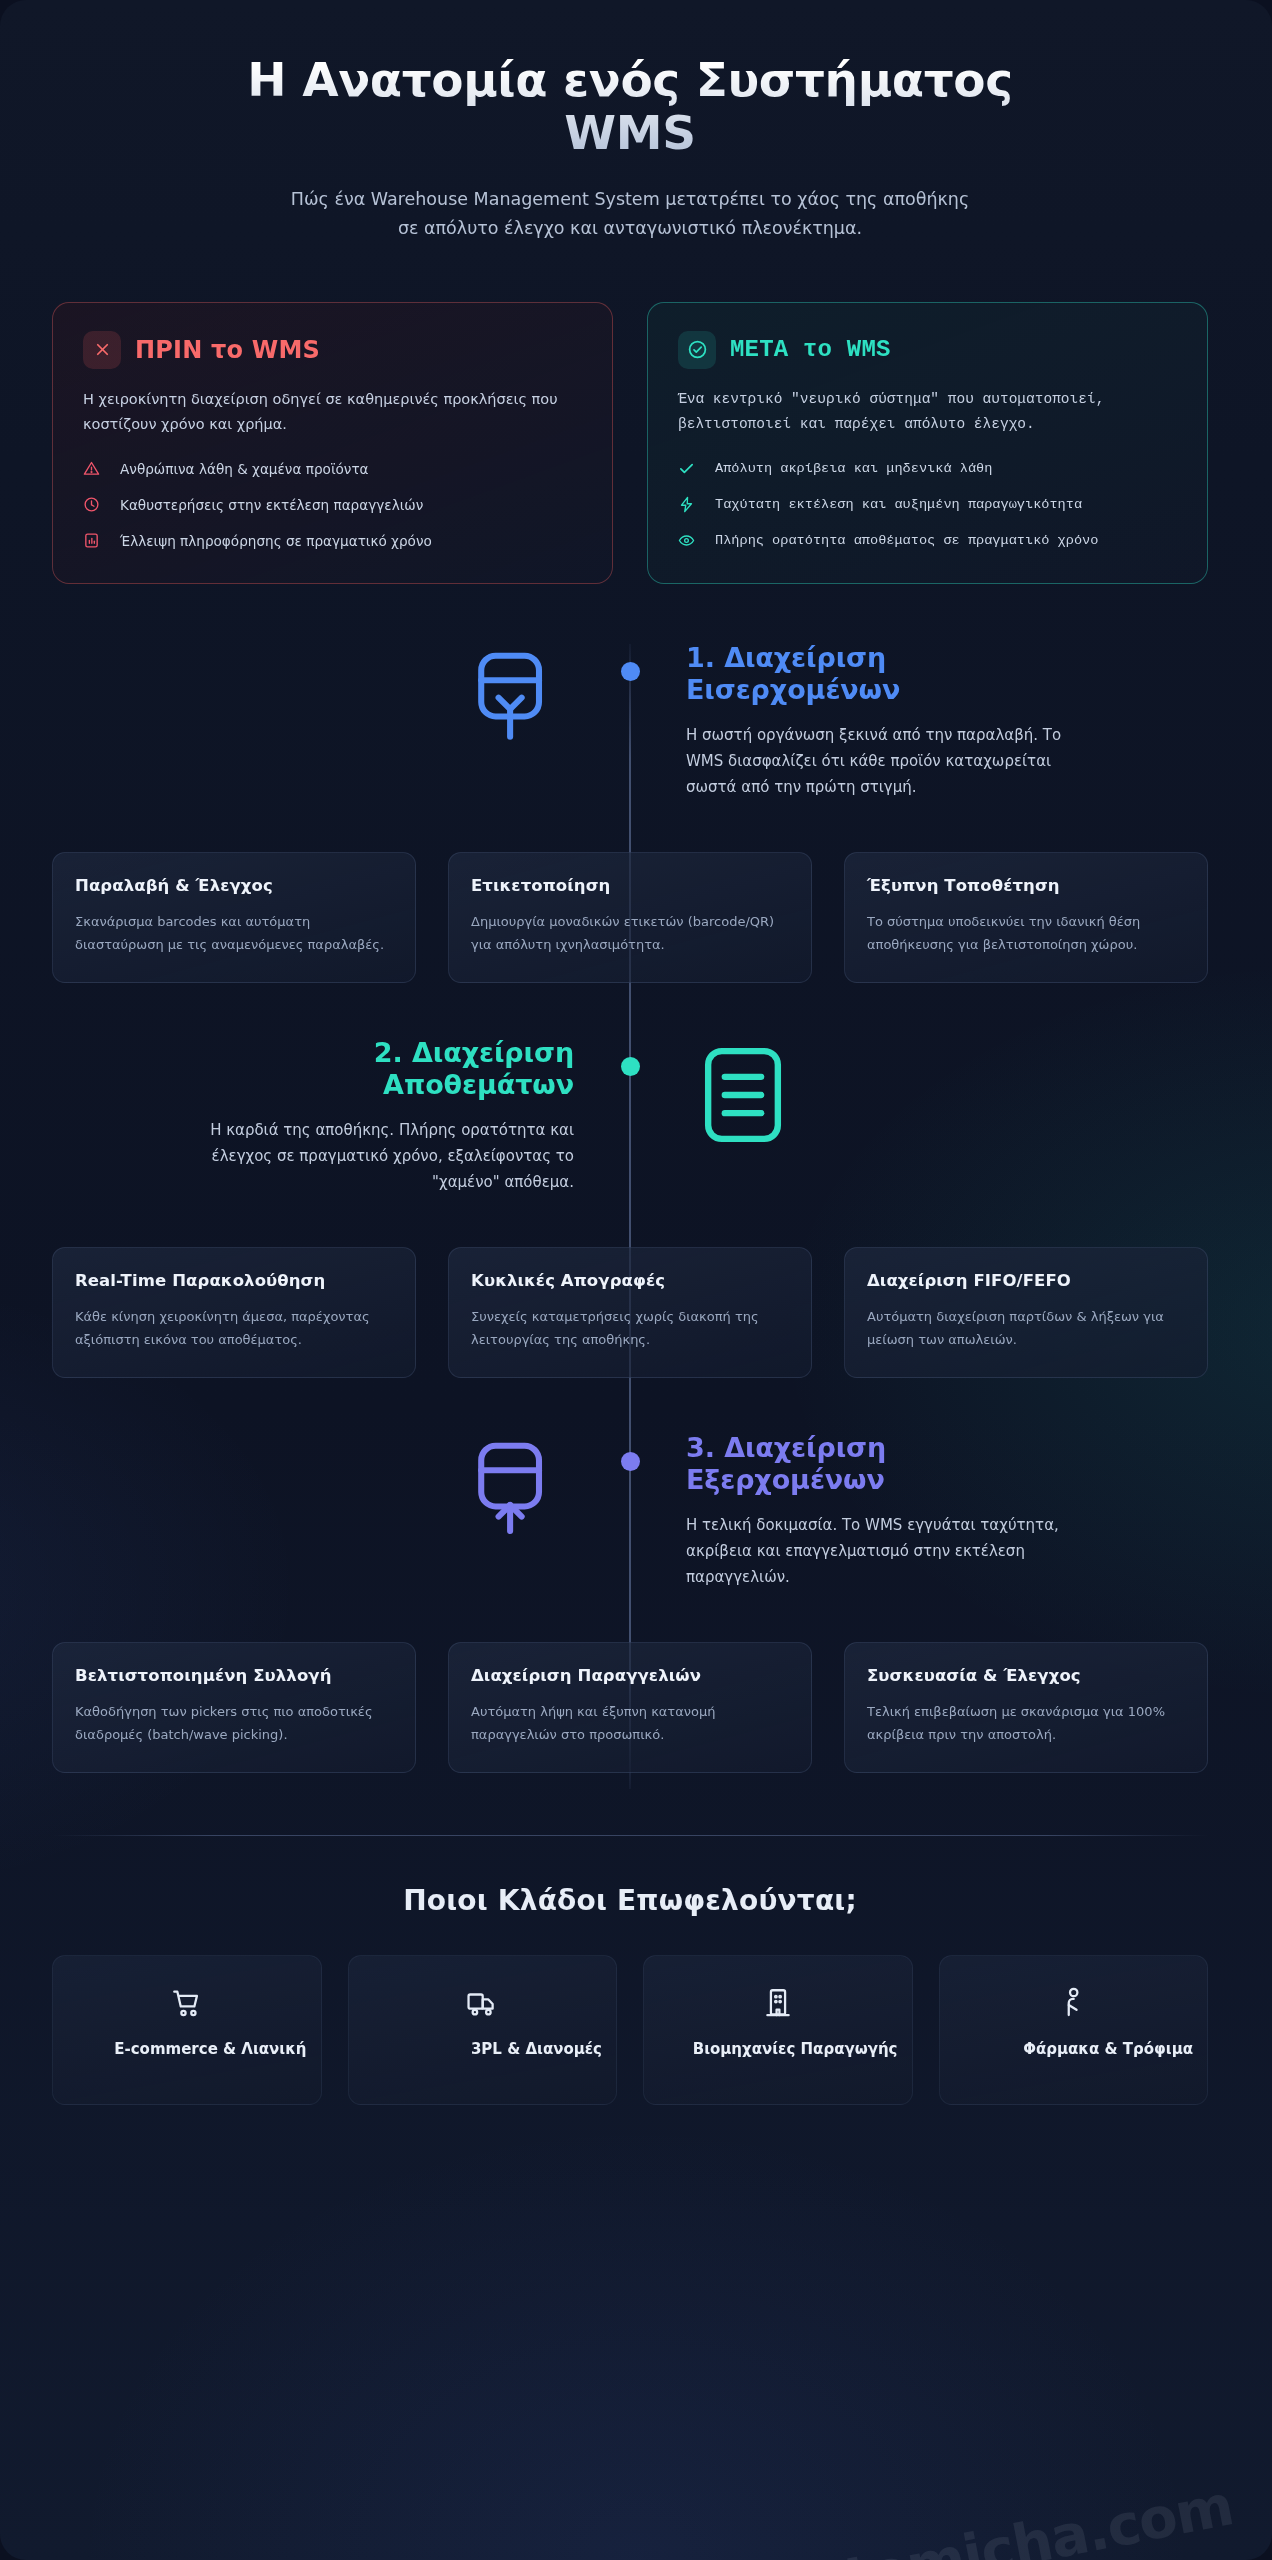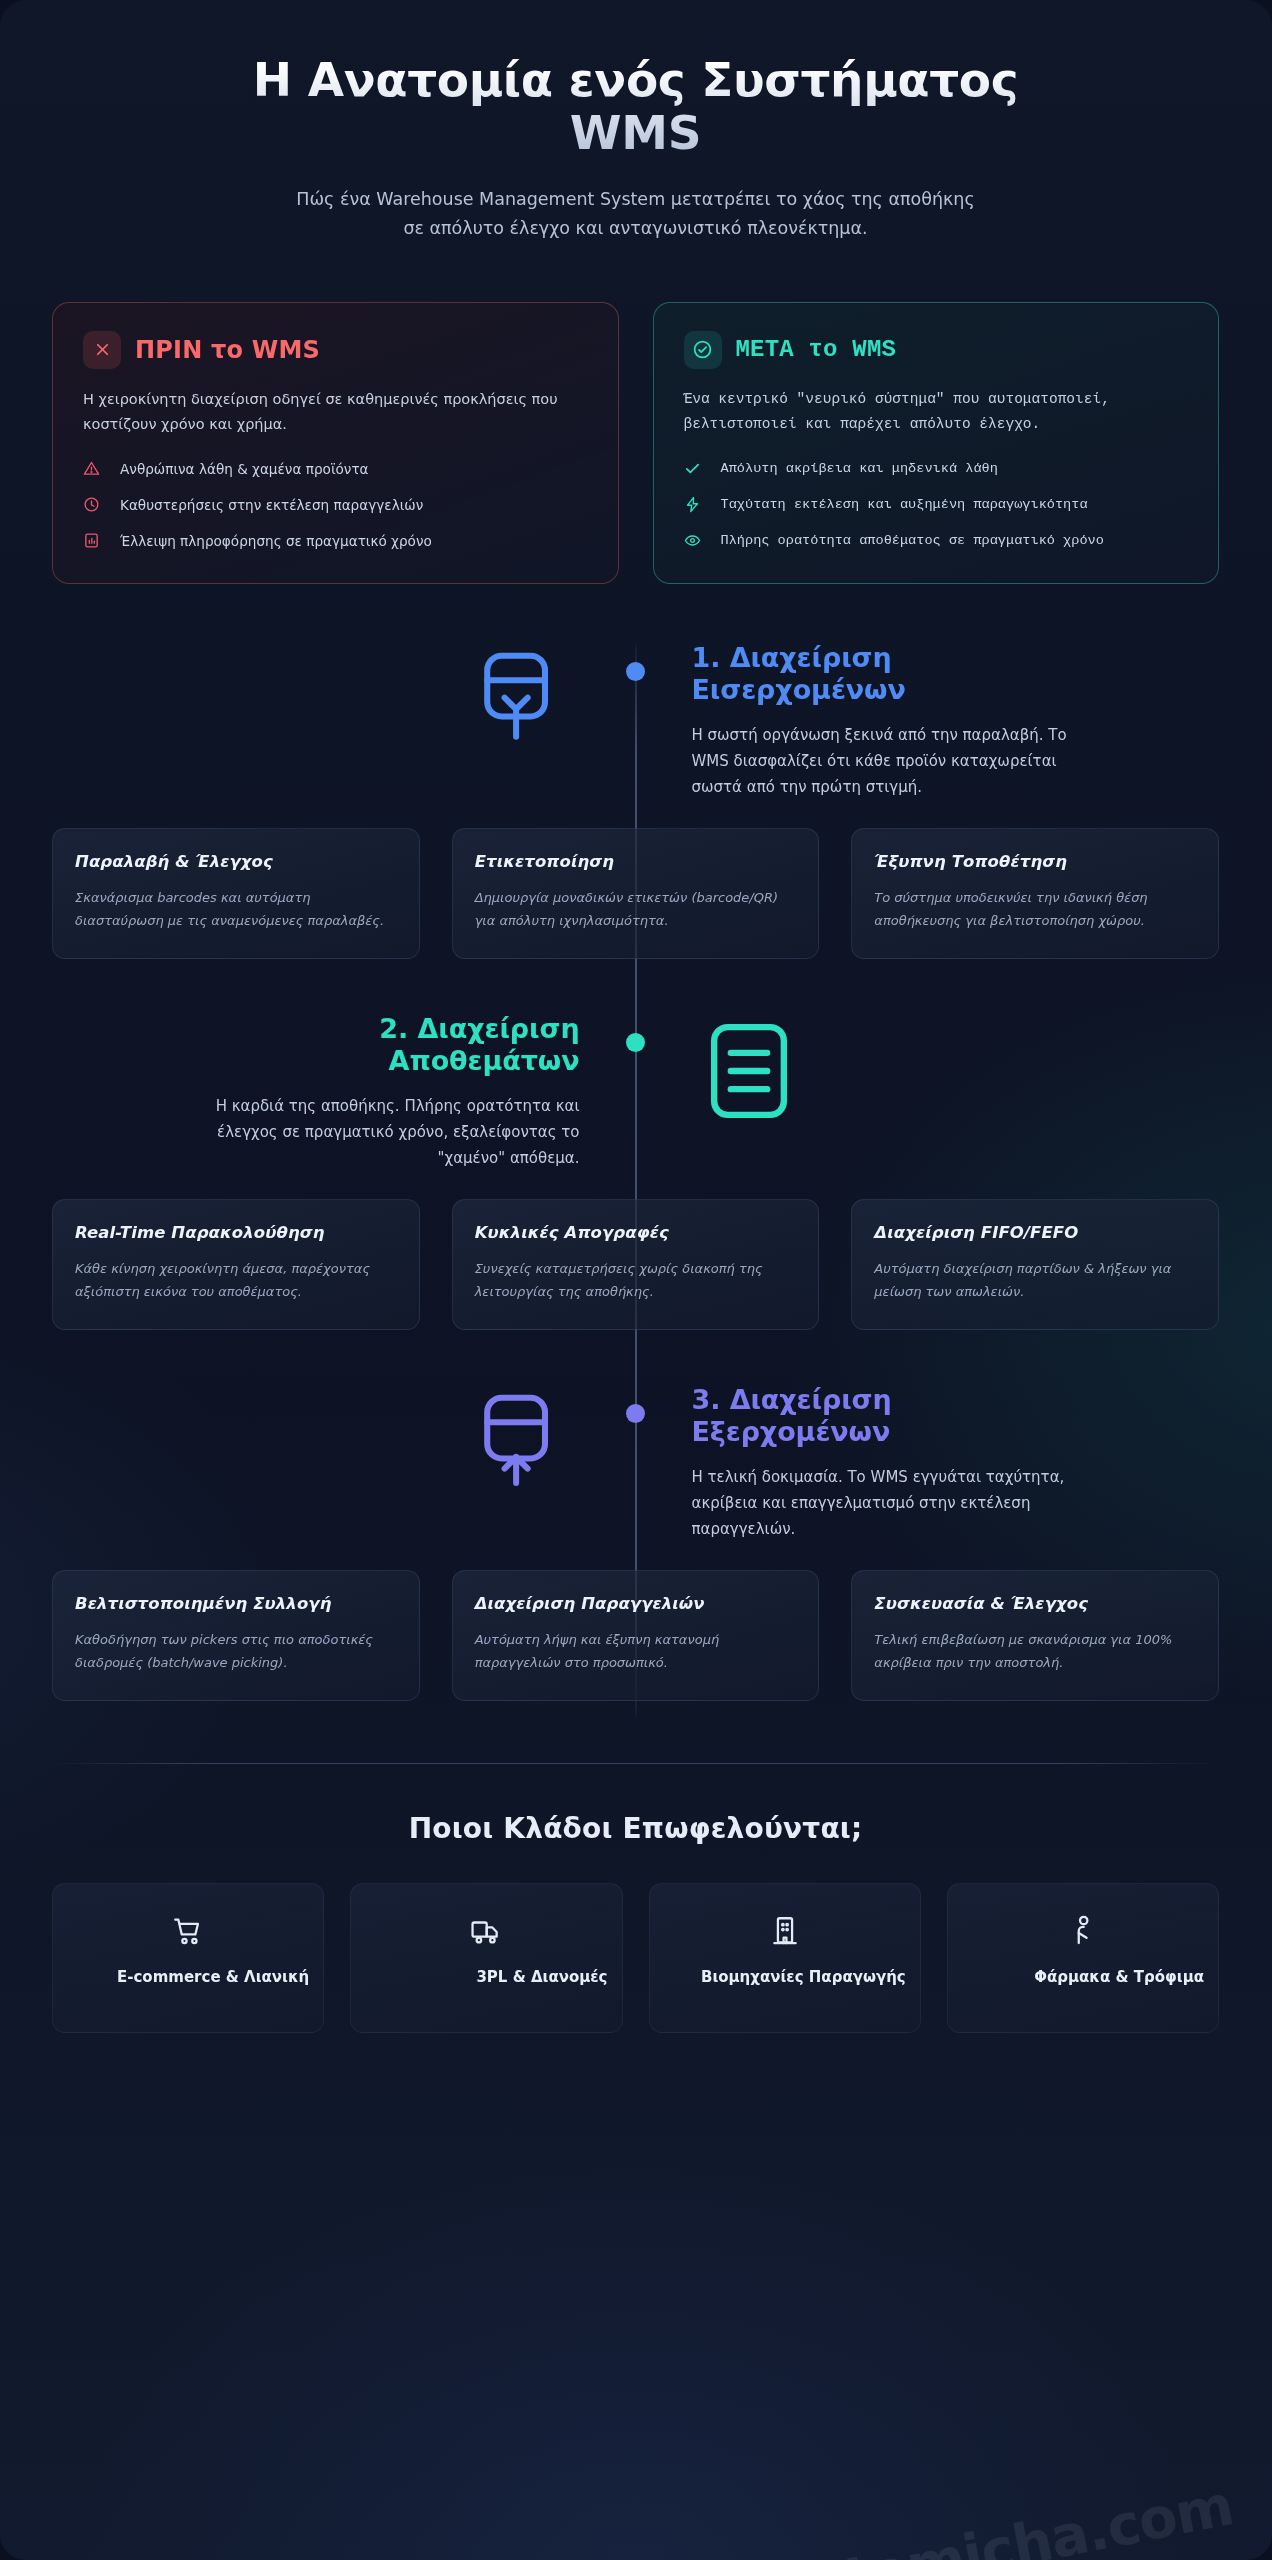--- a/index.html
+++ b/index.html
@@ -22,7 +22,7 @@
       linear-gradient(180deg, #101728 0%, #0e1526 18%, #0d1324 55%, #111a2e 100%);
     border-radius: 26px;
     overflow: hidden;
-    padding: 0 1px 22px 0;
+    padding: 0 12px 22px 0;
   }
 
   .inner { padding: 0 52px; }

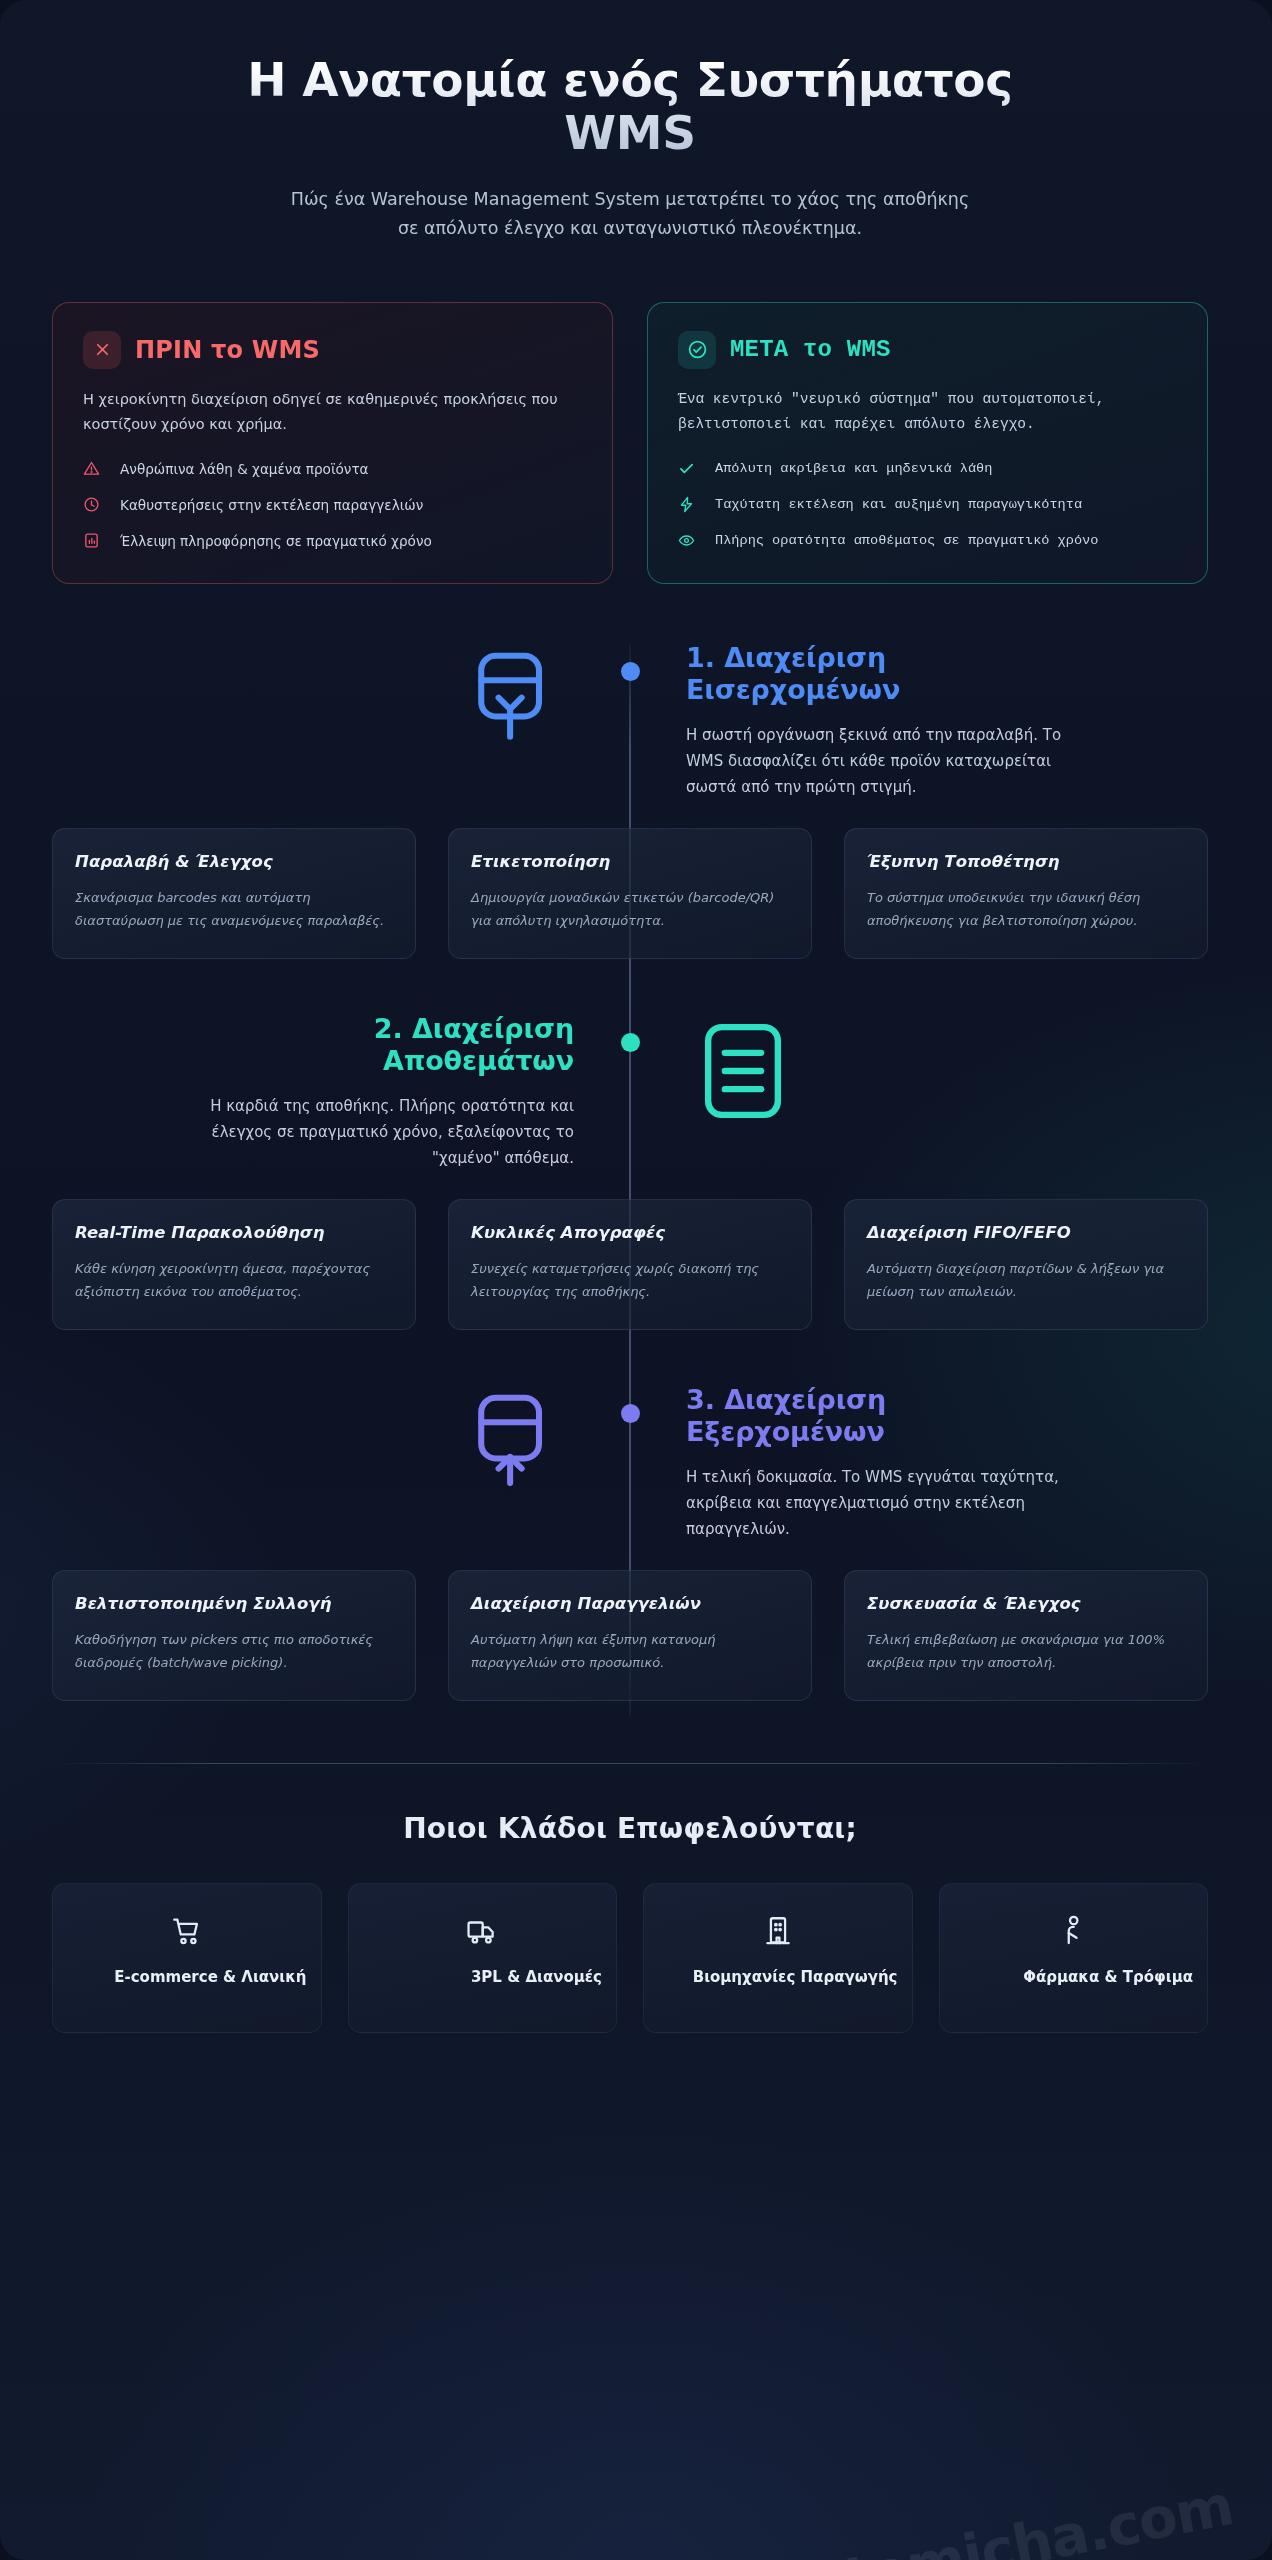--- a/index.html
+++ b/index.html
@@ -159,10 +159,9 @@
     display: grid;
     grid-template-columns: repeat(3, 1fr);
     gap: 32px;
-    margin-top: 28px;
+    margin-top: 52px;
     position: relative;
     z-index: 2;
-    font-style: italic;
   }
   .mini {
     background: linear-gradient(165deg, rgba(30,40,62,0.72), rgba(20,28,47,0.62));

